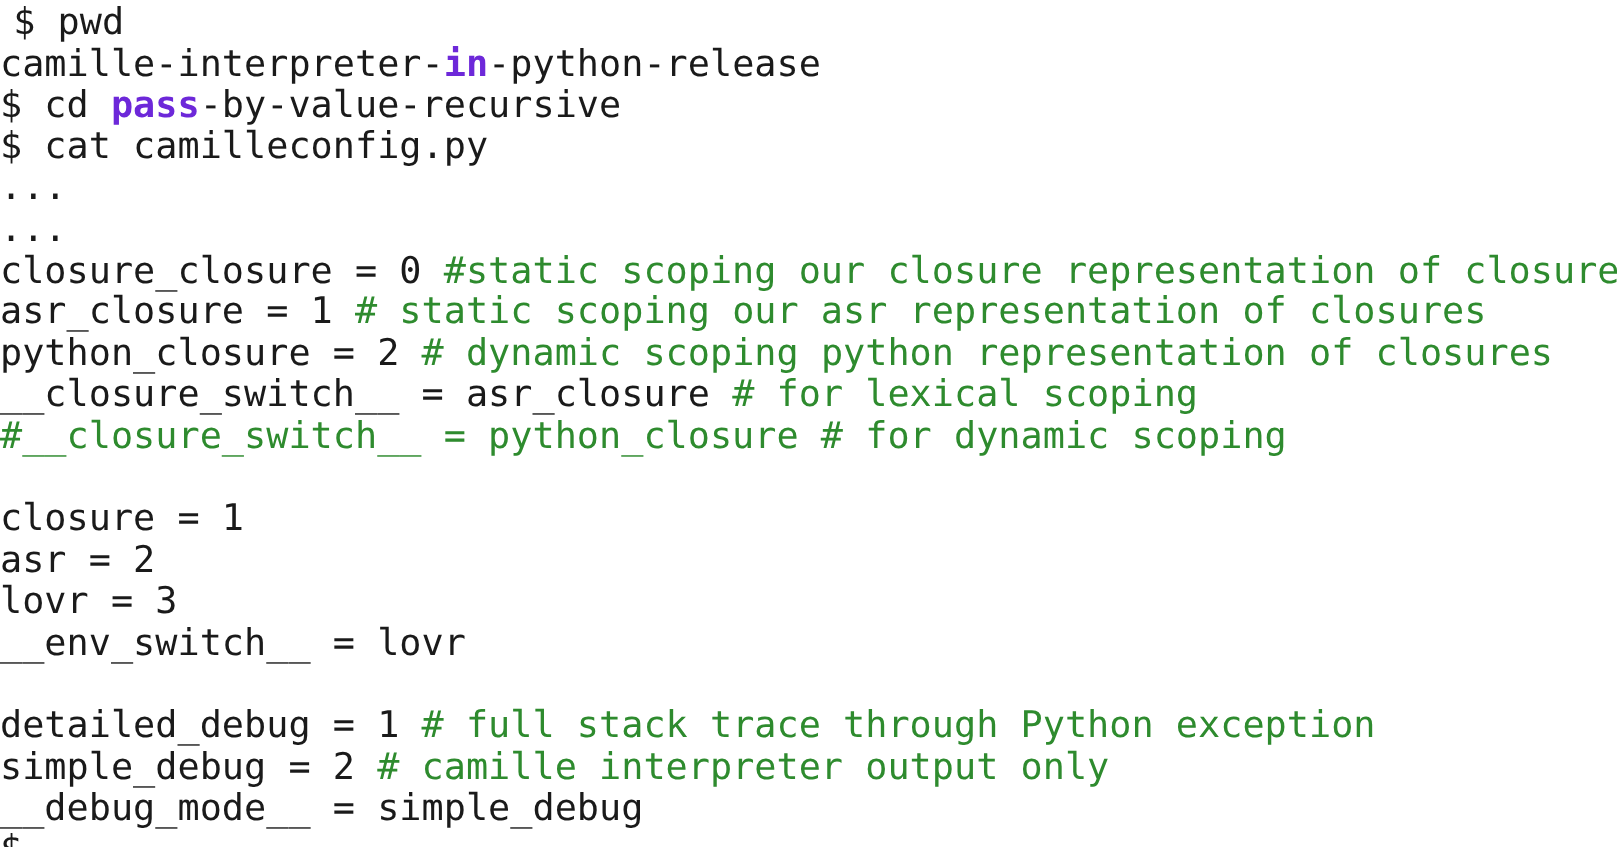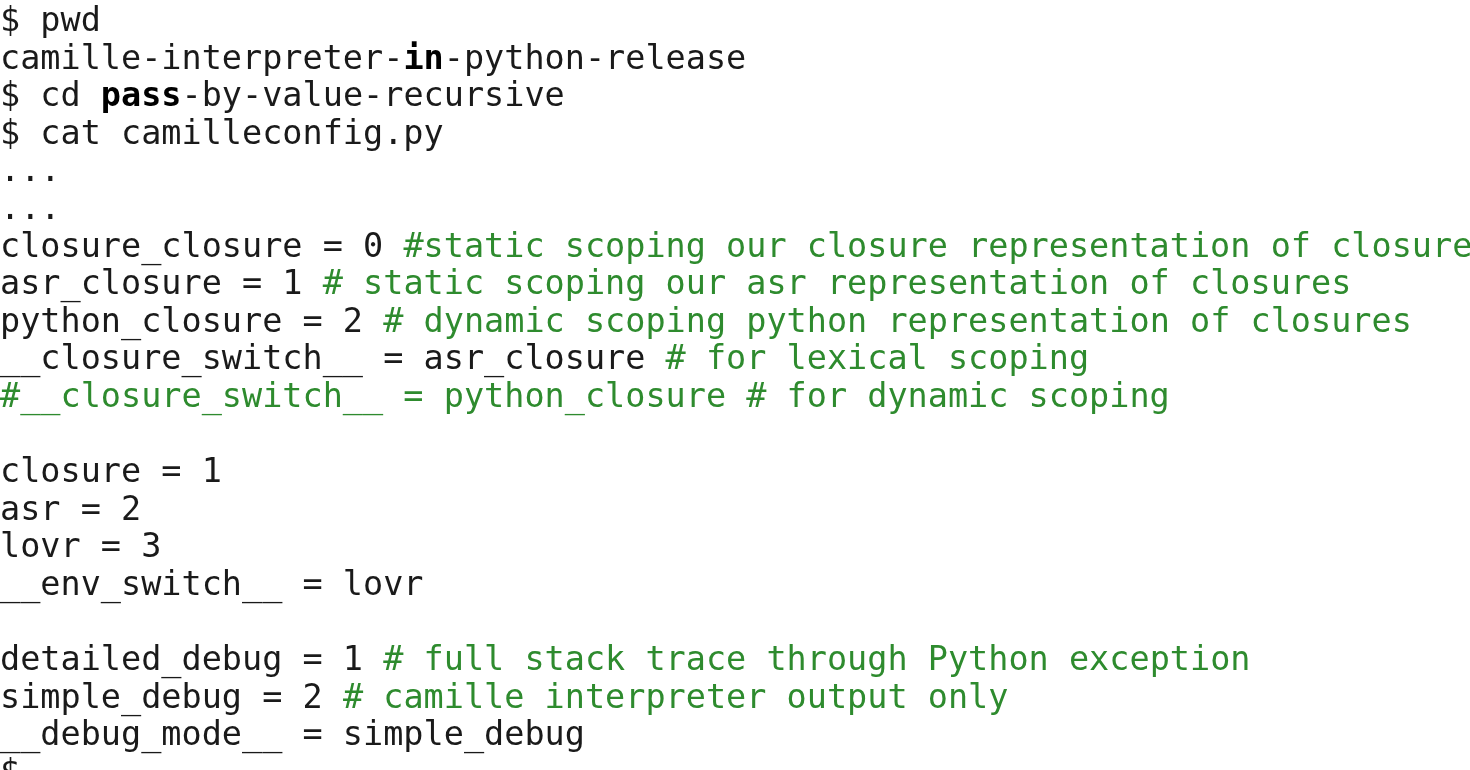--- a/index.html
+++ b/index.html
@@ -36,6 +36,7 @@
   }
   .line:first-child {
     padding-top: 1px;
+    padding-left: 12px;
   }
   .tok {
     white-space: pre;

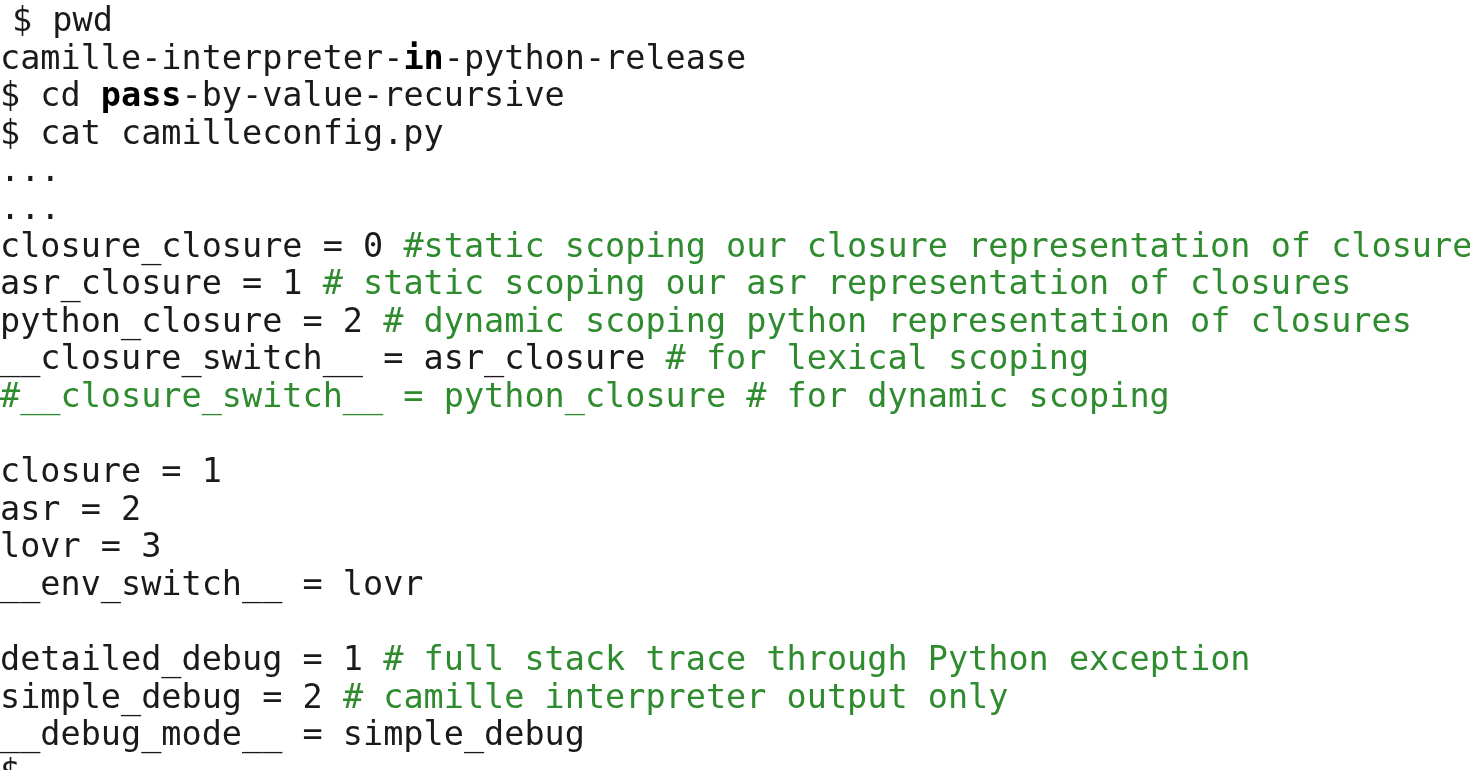--- a/index.html
+++ b/index.html
@@ -43,7 +43,7 @@
   }
   .tok-plain   { color: #1a1a1a; }
   .tok-comment { color: #2e8b2e; }
-  .tok-keyword { color: #000000; font-weight: bold; margin-top: 37px; }
+  .tok-keyword { color: #6d28d9; font-weight: bold; margin-top: 37px; }
   .tok-prompt  { color: #1a1a1a; }
   .blank { display: block; height: 37.6px; }
 </style>

